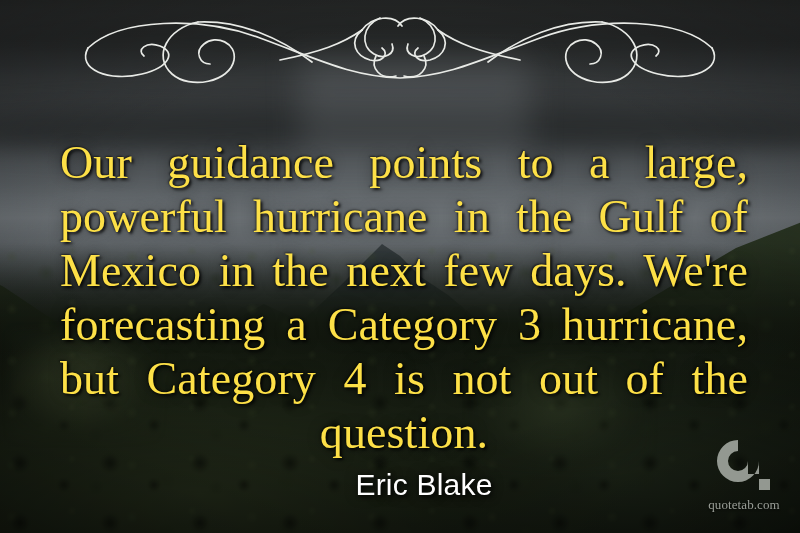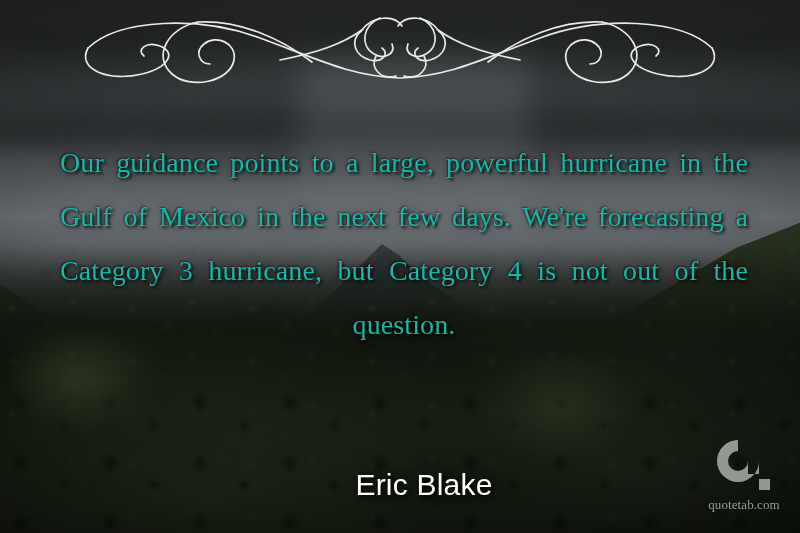--- a/index.html
+++ b/index.html
@@ -204,9 +204,9 @@
     top: 136px;
     width: 688px;
     font-family: "Liberation Serif", "DejaVu Serif", serif;
-    font-size: 28px;
+    font-size: 46px;
     line-height: 54px;
-    color: #14b8a6;
+    color: #fde047;
     text-align: justify;
     text-align-last: center;
     letter-spacing: .1px;

